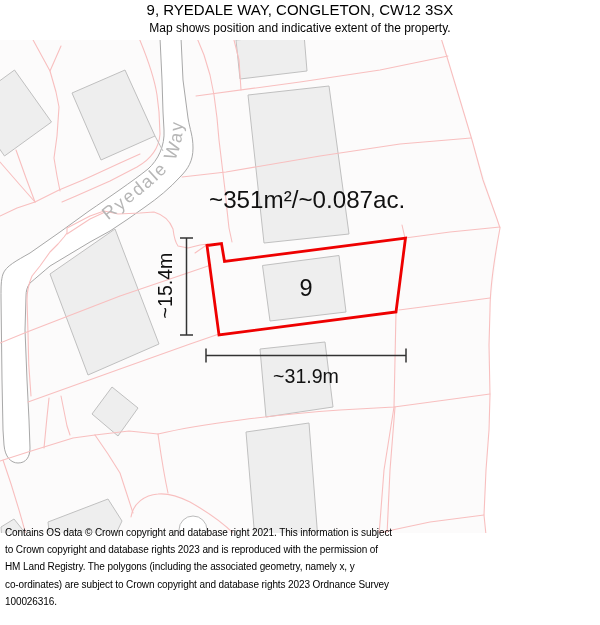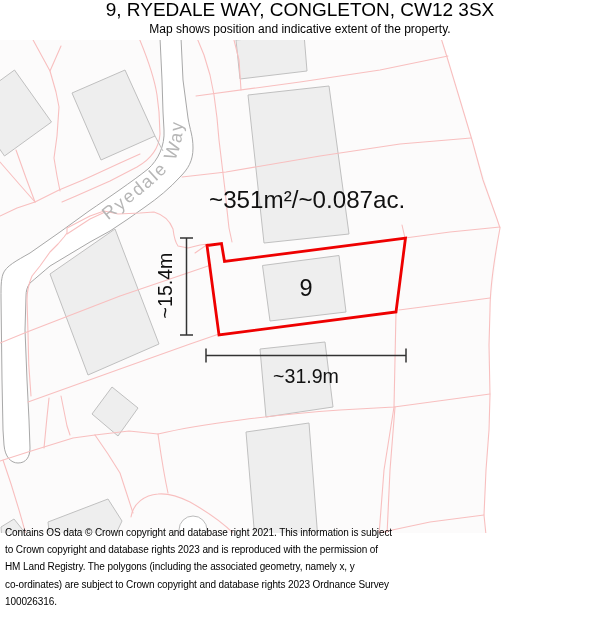--- a/index.html
+++ b/index.html
@@ -11,7 +11,7 @@
 </head>
 <body>
 
-<div class="title"><span style="font-size:19px">9, RYEDALE WAY, CONGLETON, CW12 3SX</span><br><span style="font-size:12px">Map shows position and indicative extent of the property.</span></div>
+<div class="title"><span style="font-size:15px">9, RYEDALE WAY, CONGLETON, CW12 3SX</span><br><span style="font-size:12px">Map shows position and indicative extent of the property.</span></div>
 
 <svg width="600" height="493" viewBox="0 40 600 493">
 

